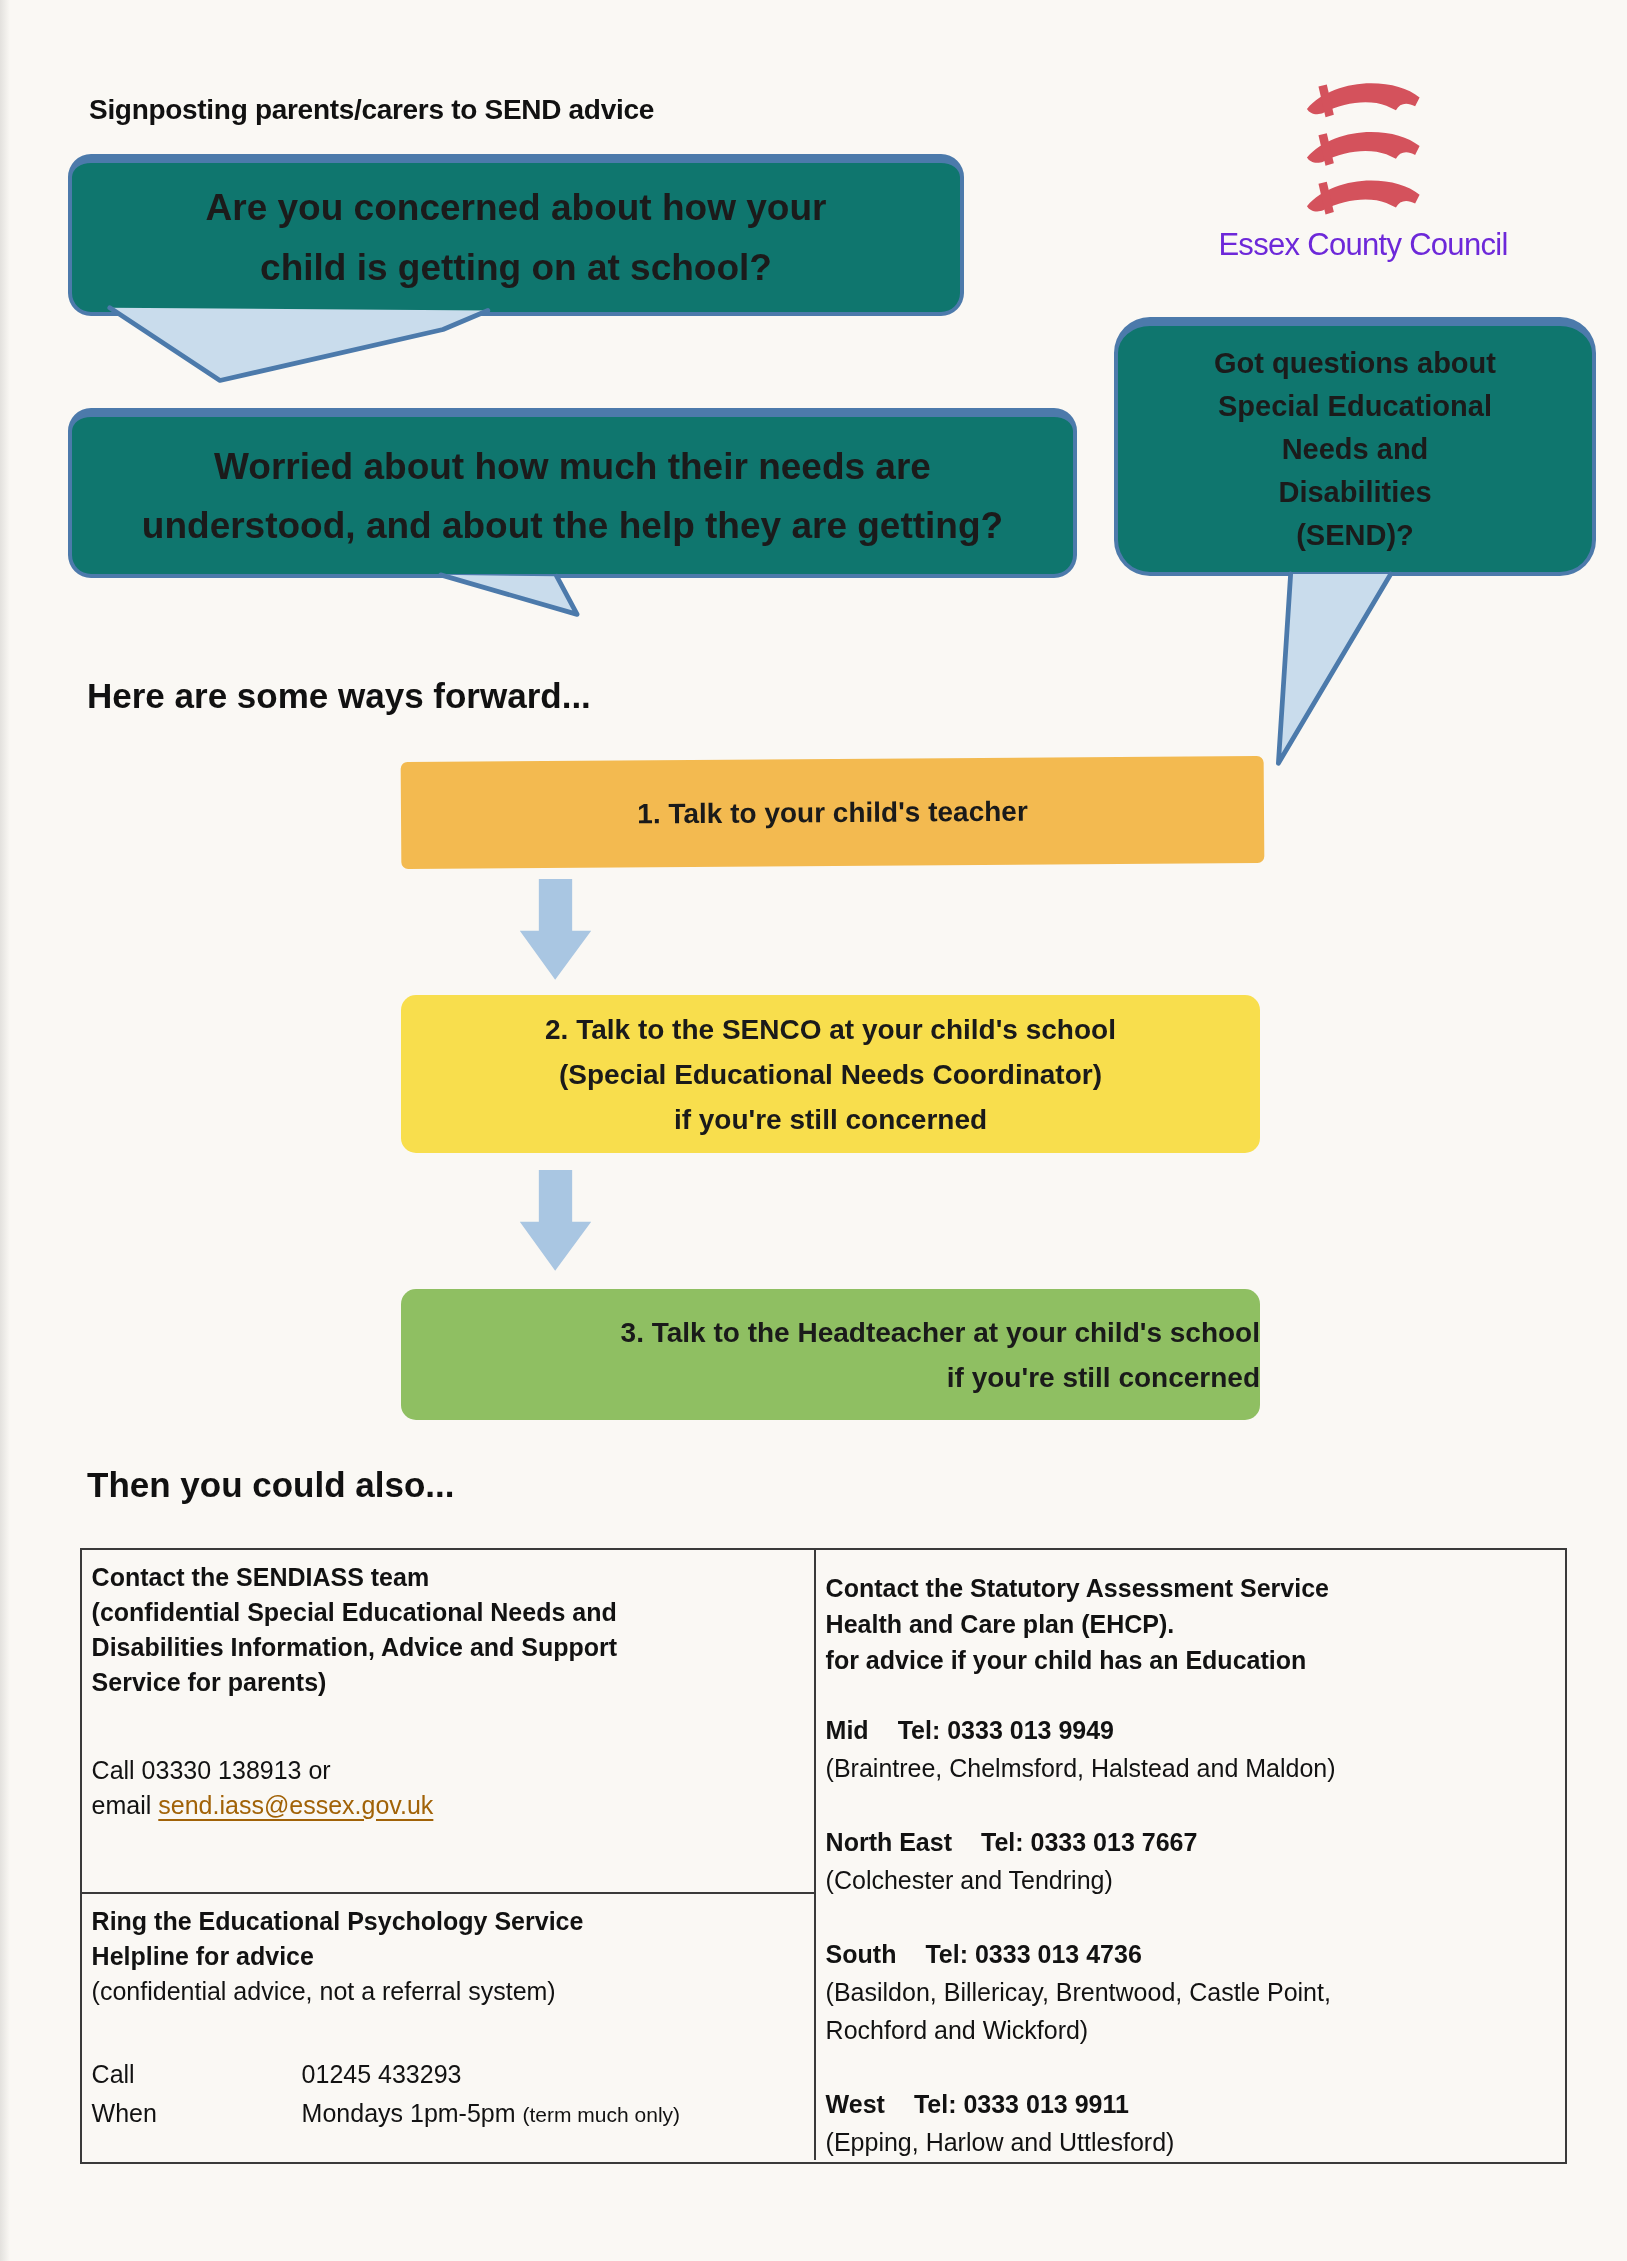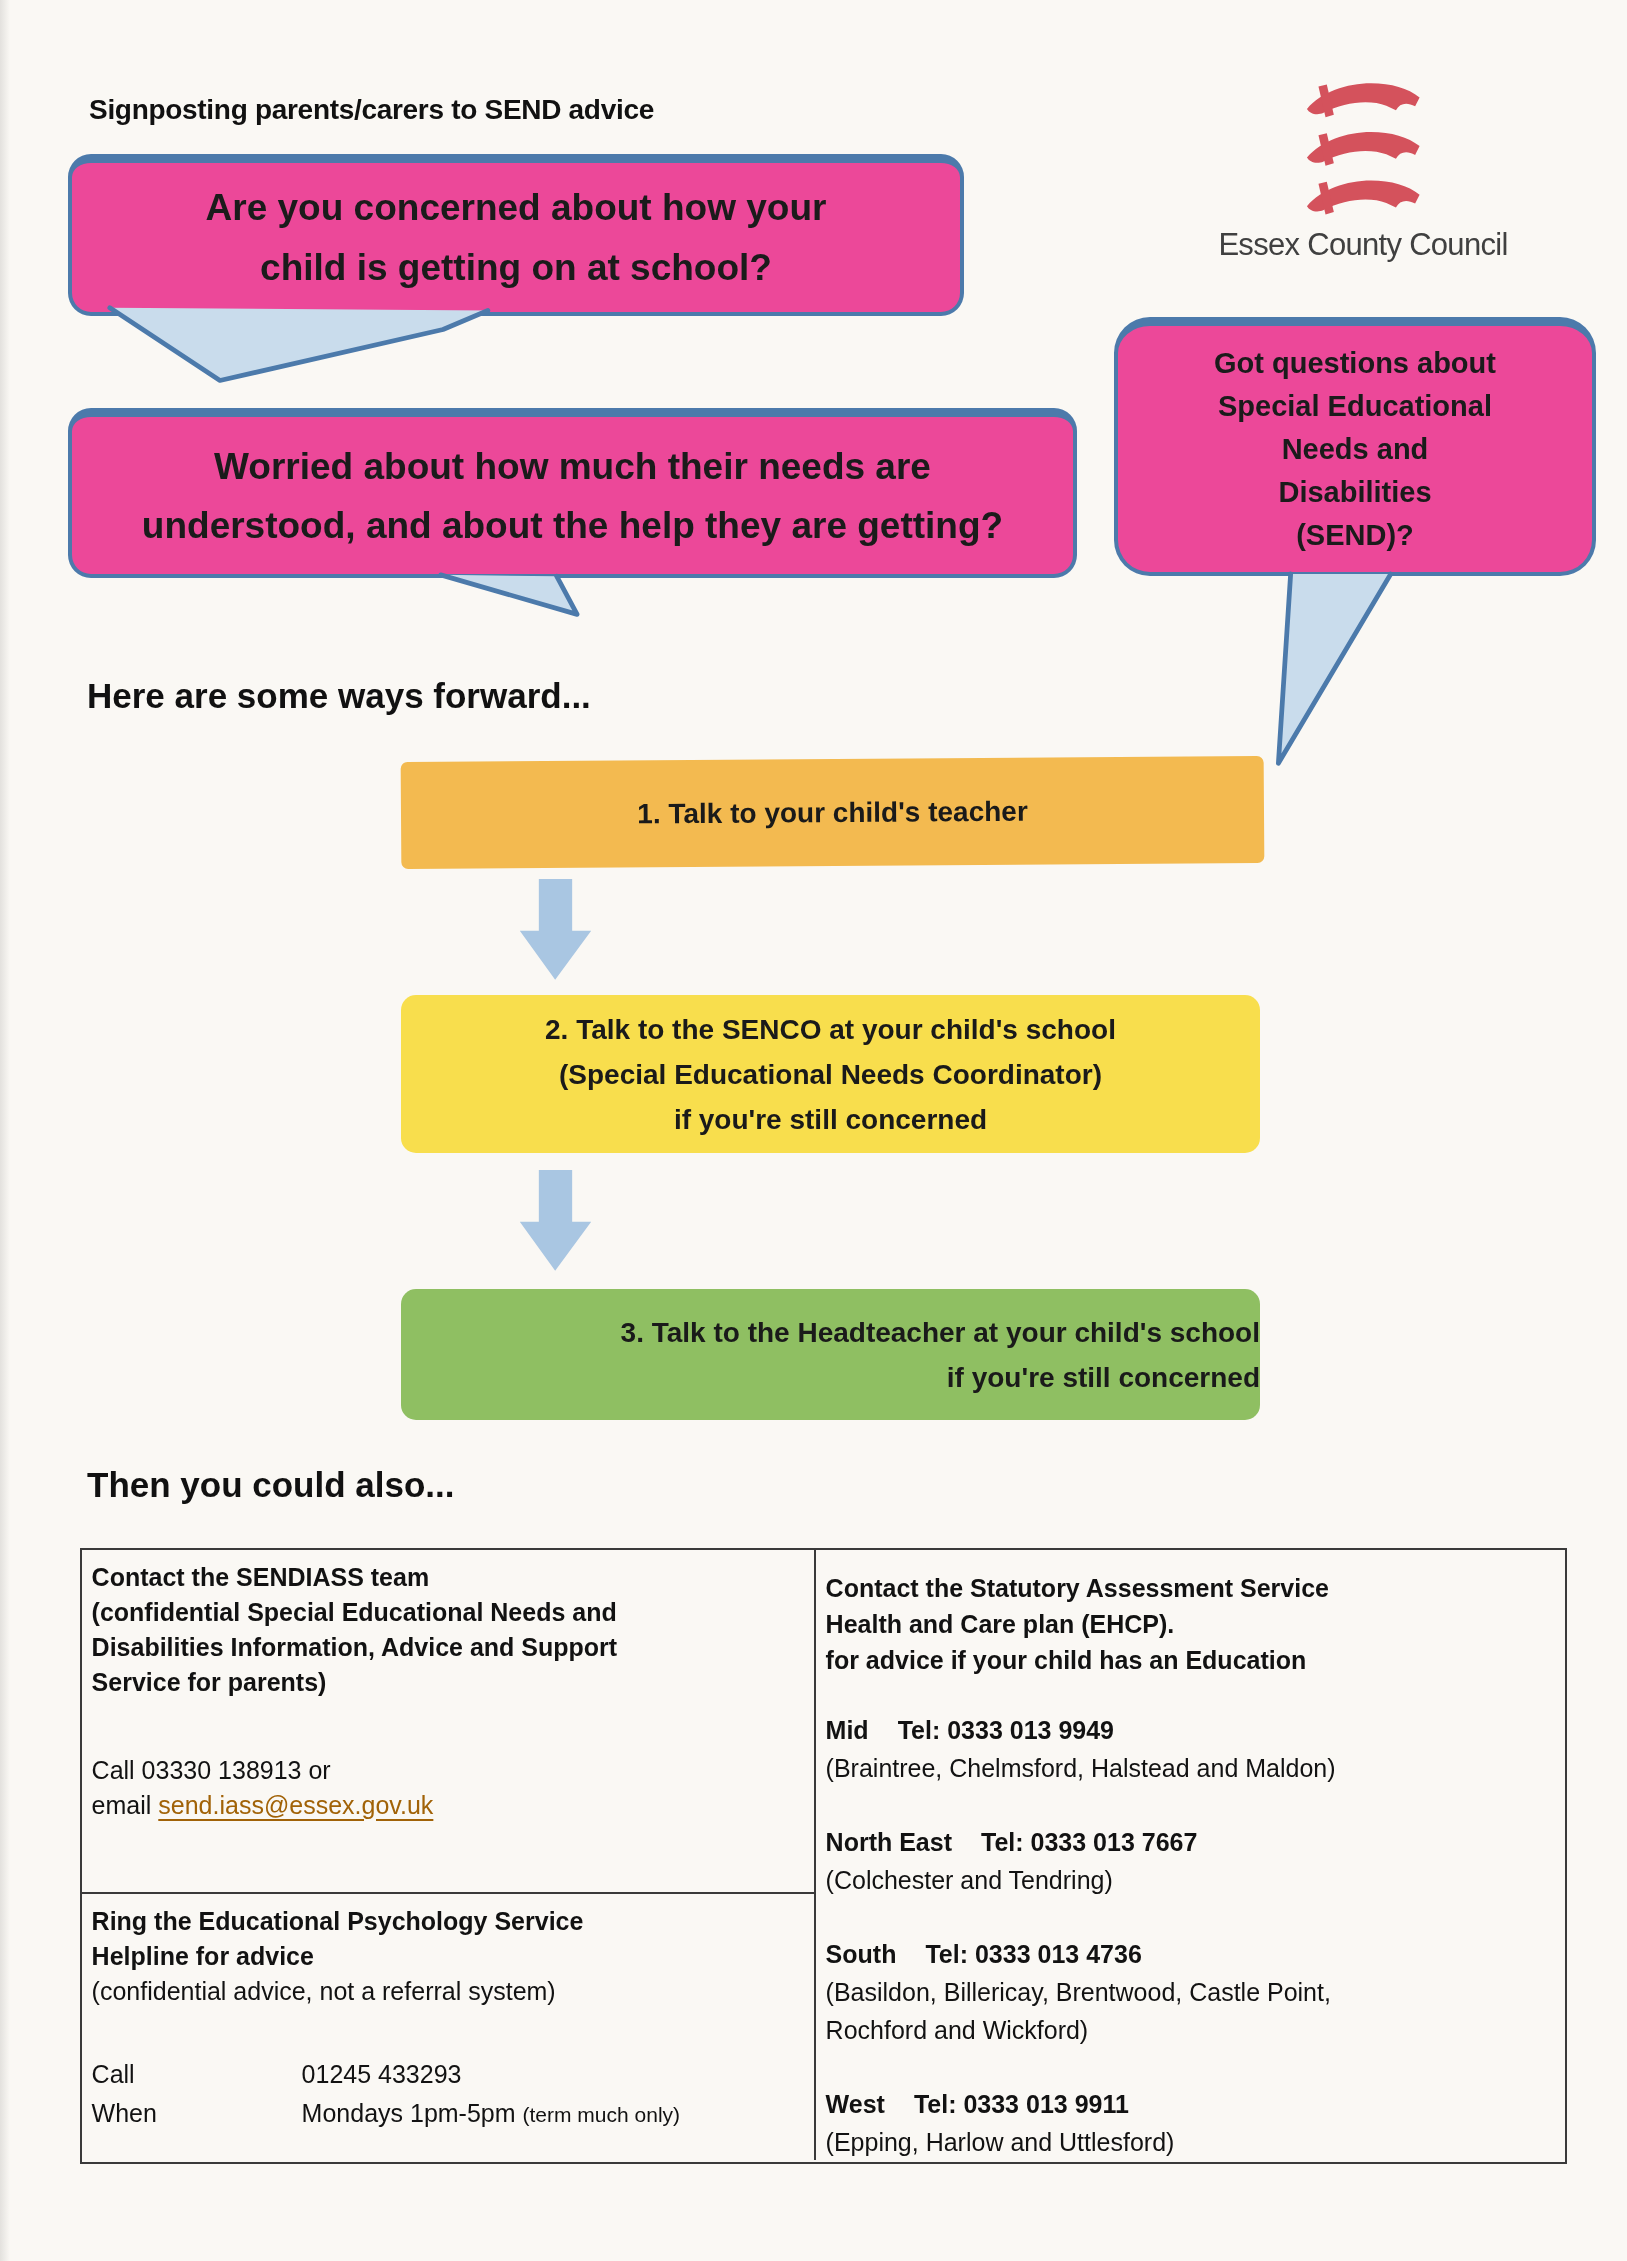--- a/index.html
+++ b/index.html
@@ -34,7 +34,7 @@
   
   .bubble{
     position:absolute;box-sizing:border-box;
-    background:#ec4899;
+    background:#0f766e;
     border:4.8px solid #4C7AAB;border-top-width:9px;
     border-radius:23px;
     display:flex;flex-direction:column;justify-content:center;

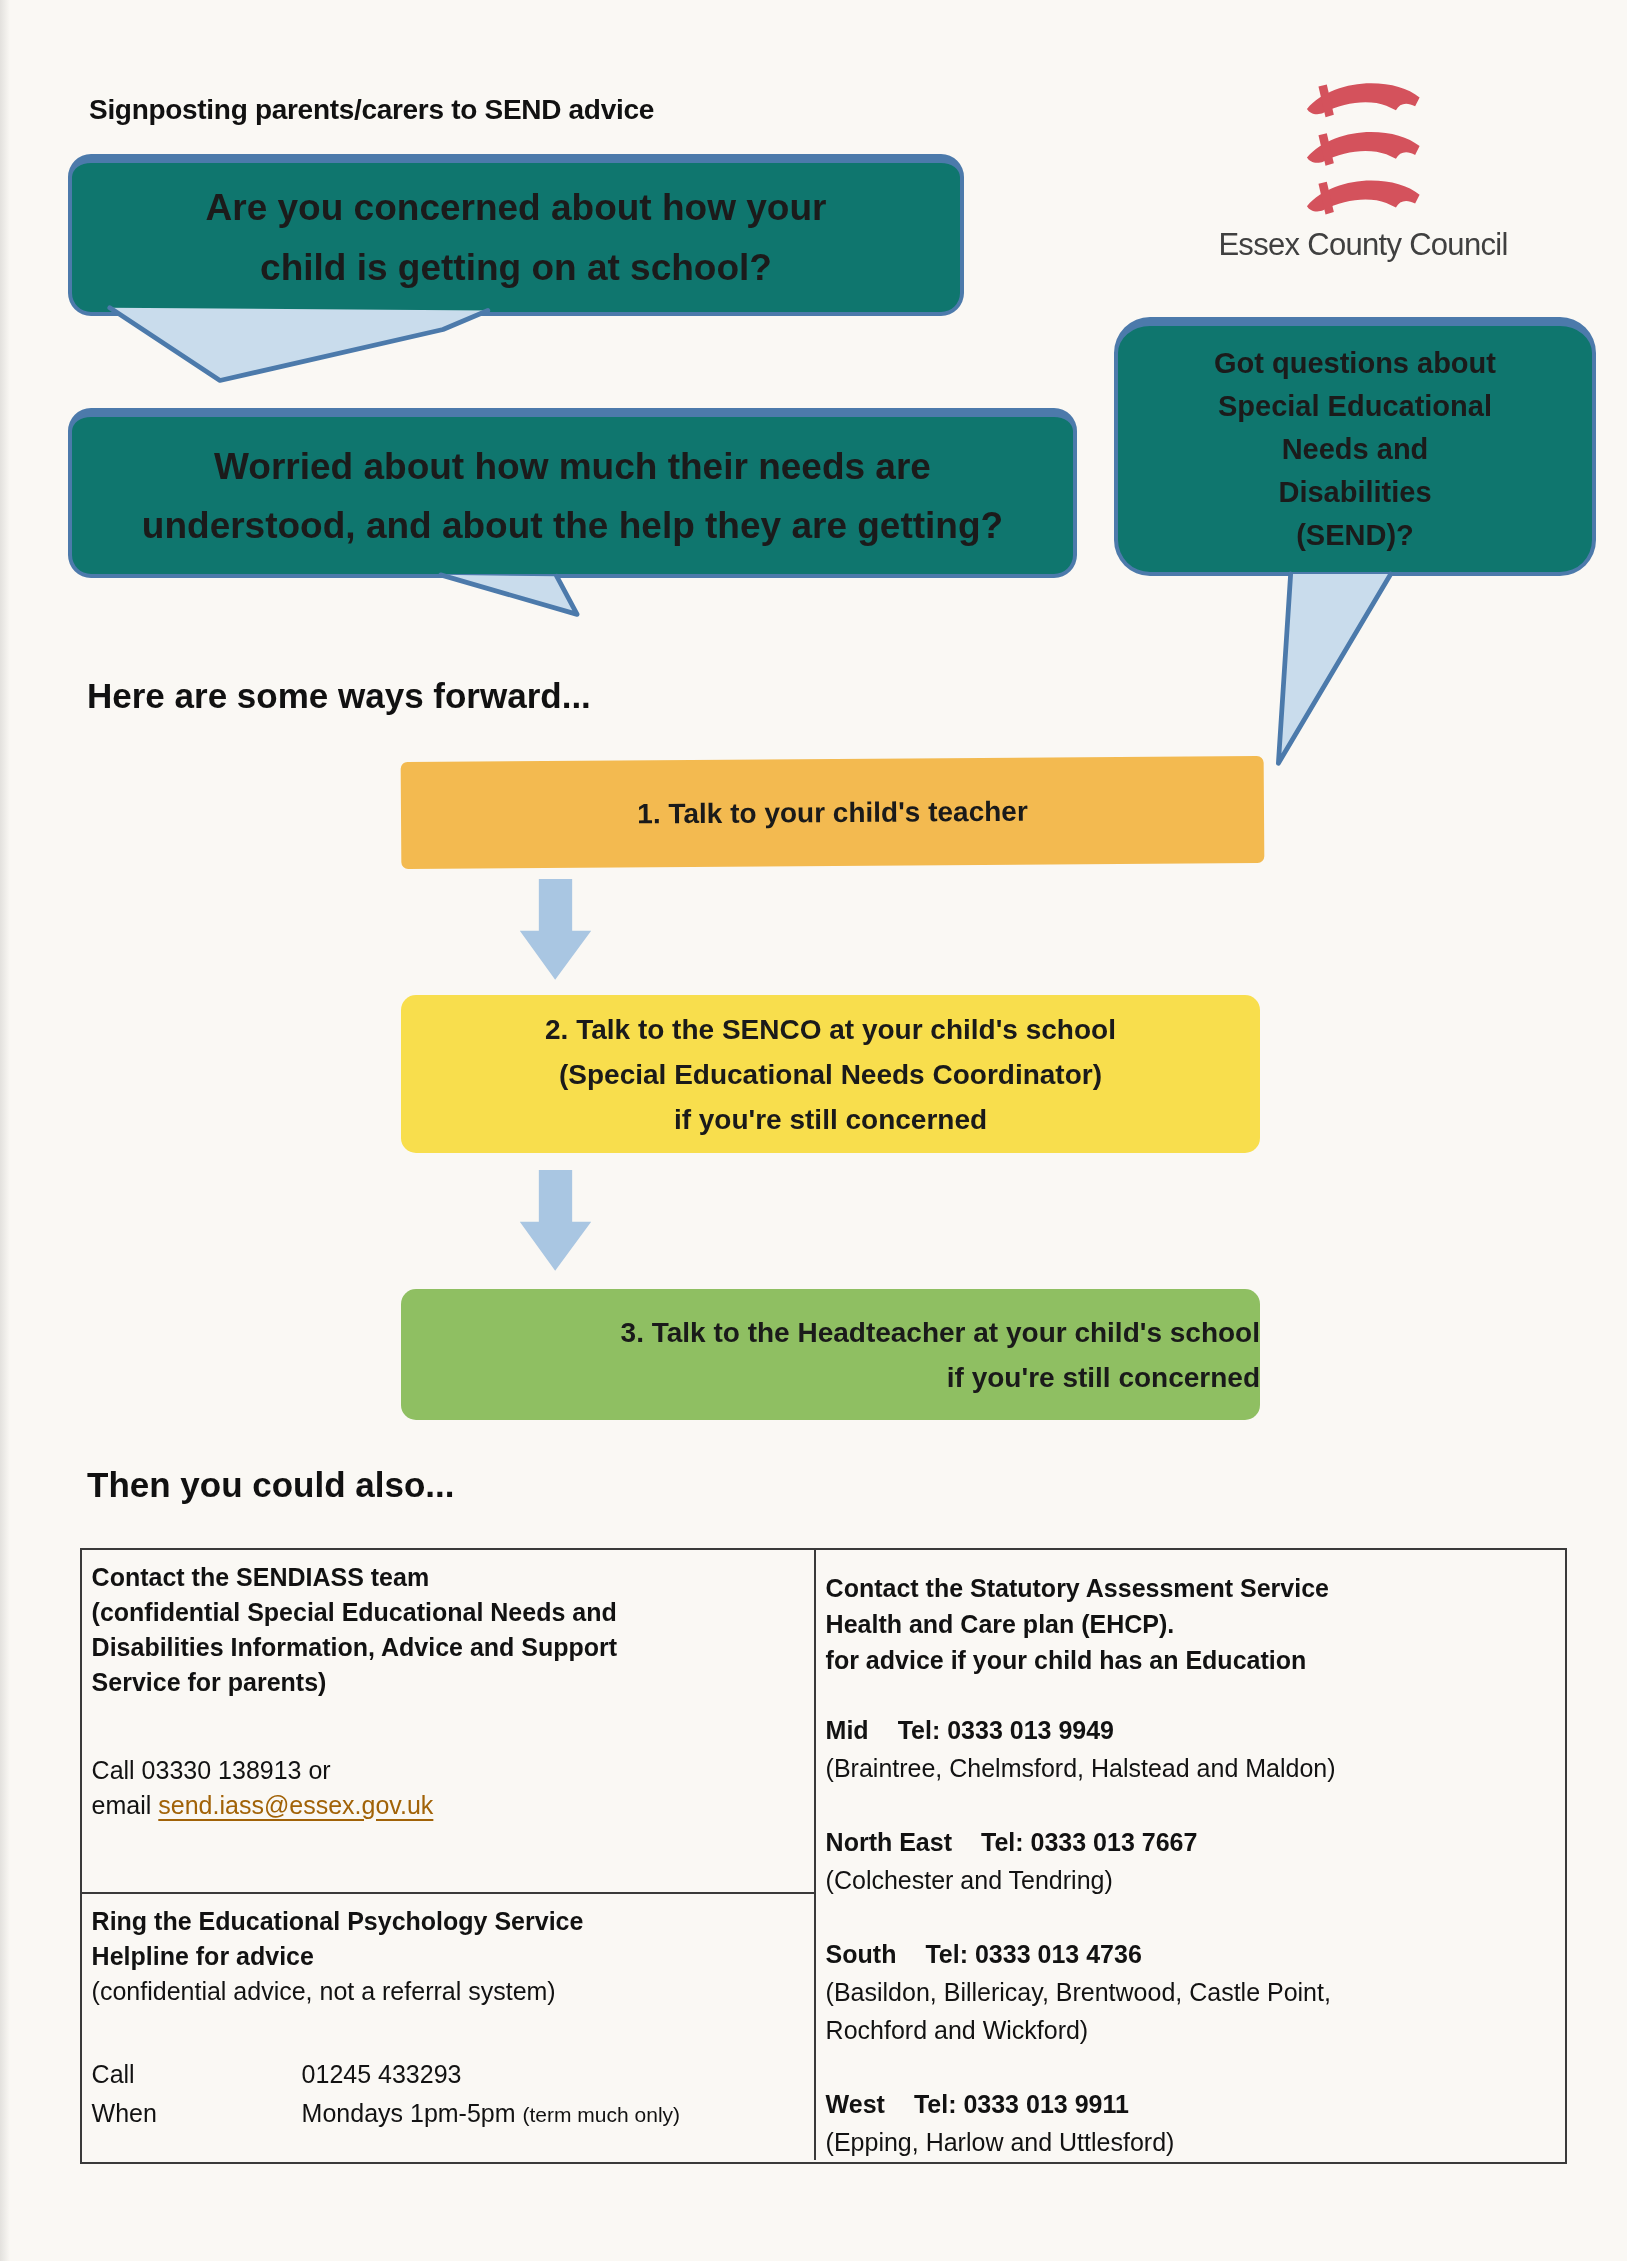--- a/index.html
+++ b/index.html
@@ -28,7 +28,7 @@
   .logo-seaxes{position:absolute;left:85px;top:2.7px;}
   .logo-wordmark{
     position:absolute;left:0;top:152px;width:300px;text-align:center;
-    font-size:31px;letter-spacing:-0.7px;color:#404040;font-weight:400;
+    font-size:31px;letter-spacing:-0.7px;color:#6d28d9;font-weight:400;
   }
 
   

